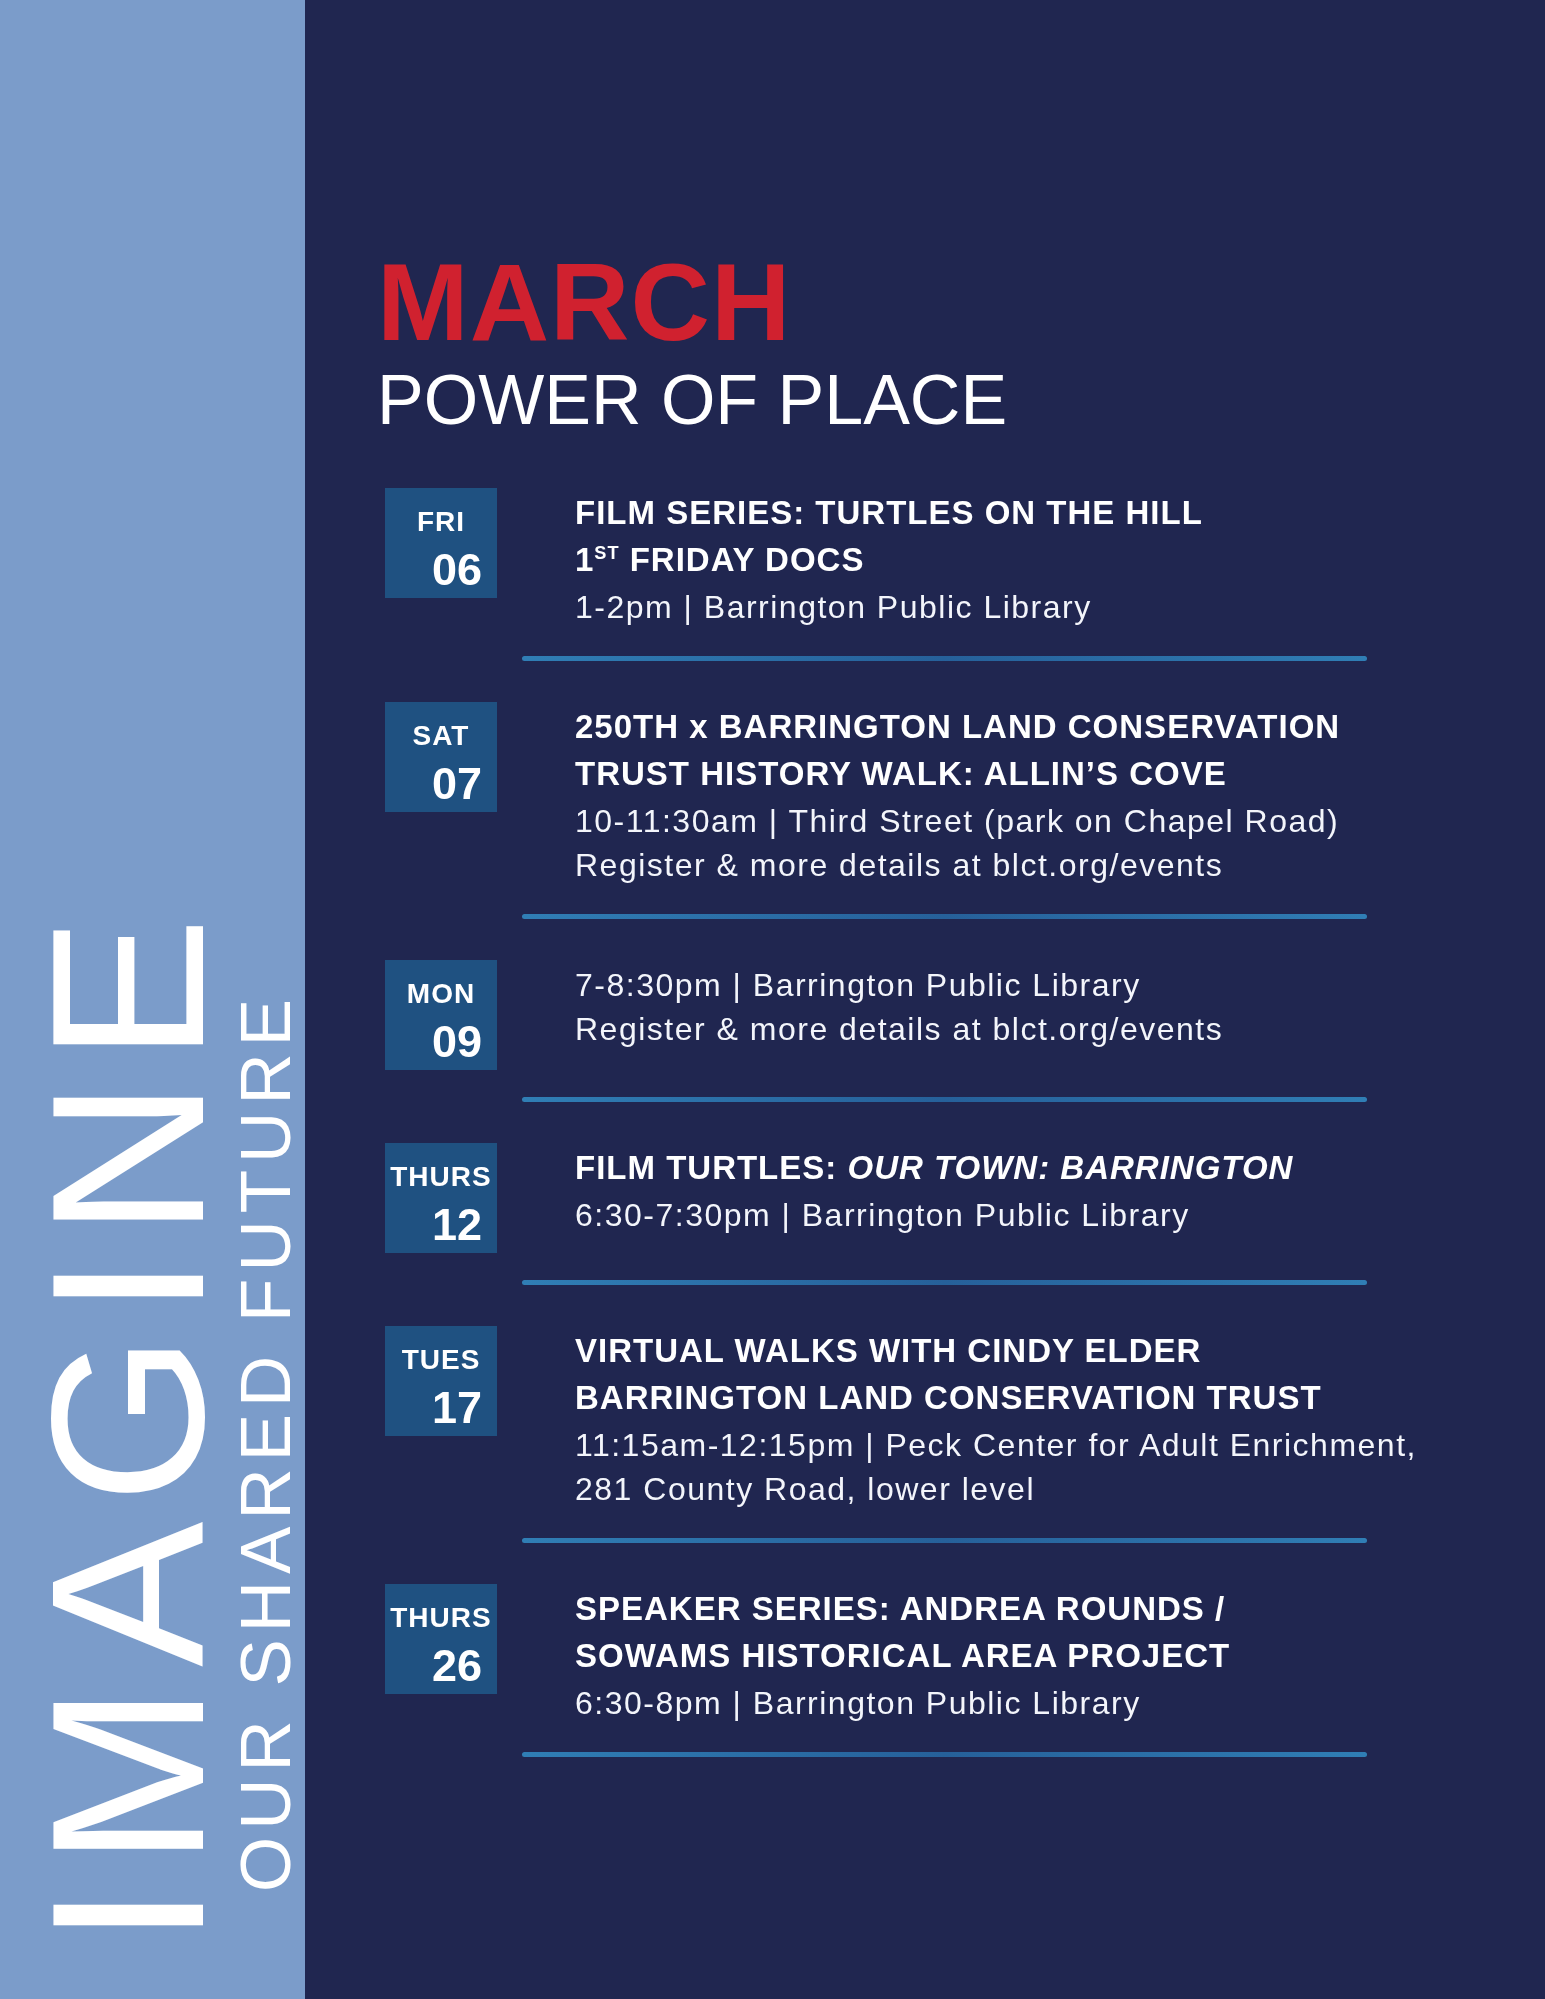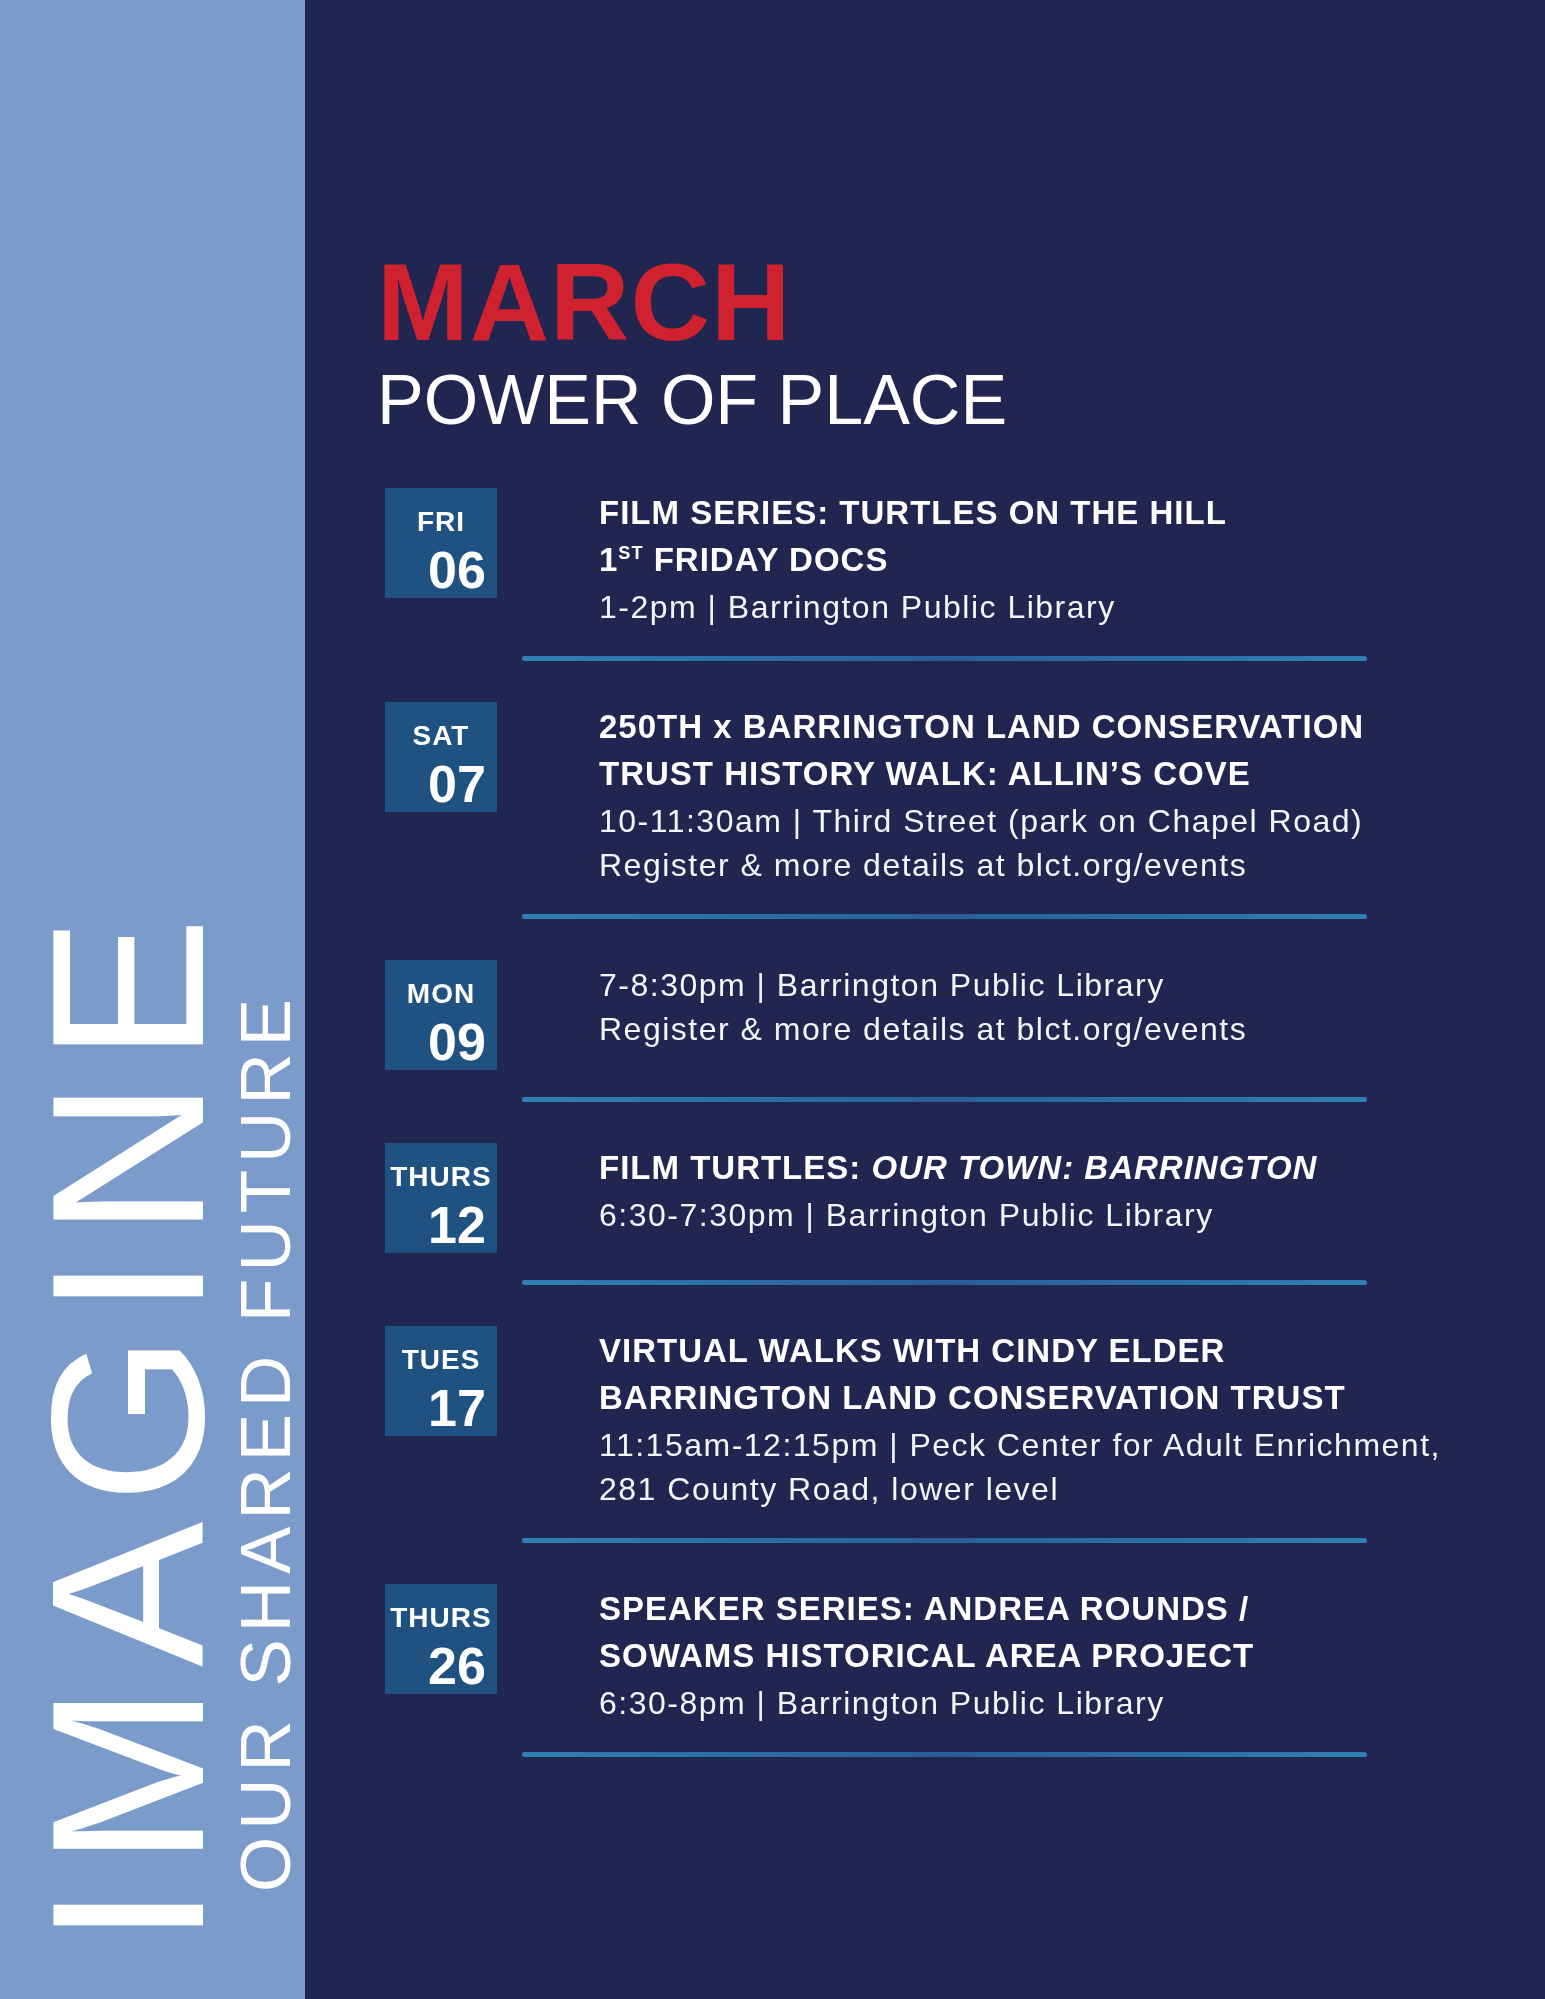--- a/index.html
+++ b/index.html
@@ -56,7 +56,7 @@
   }
   .badge .day{font-size:28px;font-weight:700;letter-spacing:1px;line-height:34px;}
   .badge .date{font-size:52px;font-weight:700;line-height:62px;margin-left:32px;}
-  .event-text{margin-left:102px;padding-top:1px;}
+  .event-text{margin-left:78px;padding-top:1px;}
   .event-title{
     color:var(--white);font-size:33px;line-height:47px;font-weight:700;letter-spacing:1px;
   }

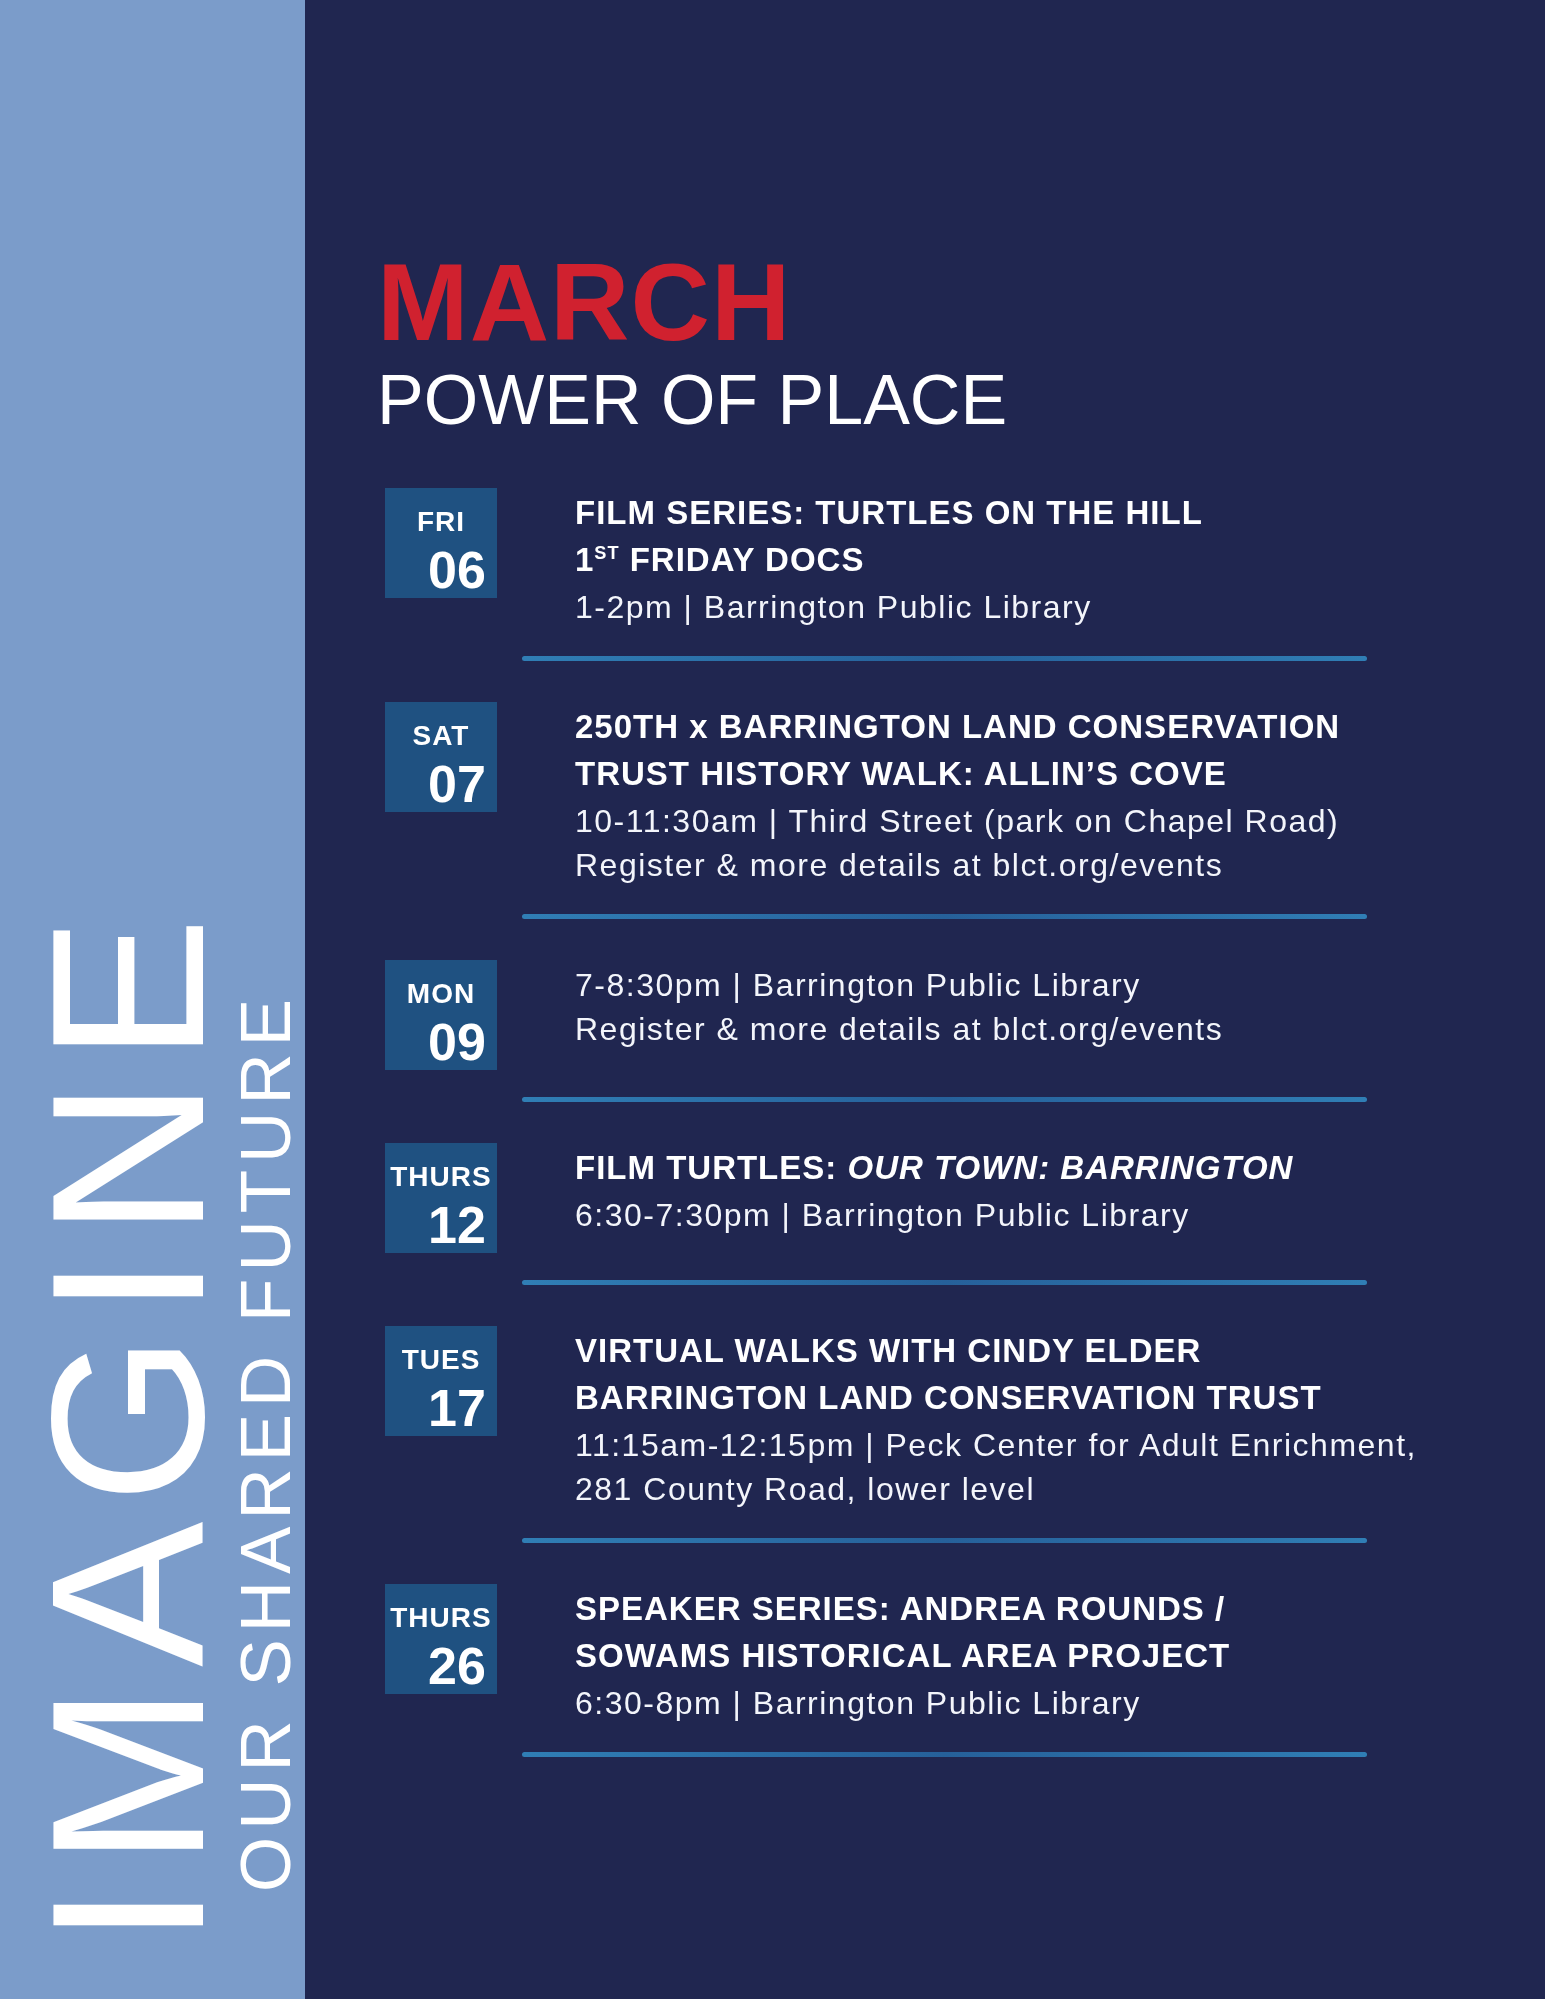--- a/index.html
+++ b/index.html
@@ -55,7 +55,7 @@
     padding-top:20px;
   }
   .badge .day{font-size:28px;font-weight:700;letter-spacing:1px;line-height:34px;}
-  .badge .date{font-size:52px;font-weight:700;line-height:62px;margin-left:32px;}
+  .badge .date{font-size:45px;font-weight:700;line-height:62px;margin-left:32px;}
   .event-text{margin-left:78px;padding-top:1px;}
   .event-title{
     color:var(--white);font-size:33px;line-height:47px;font-weight:700;letter-spacing:1px;

